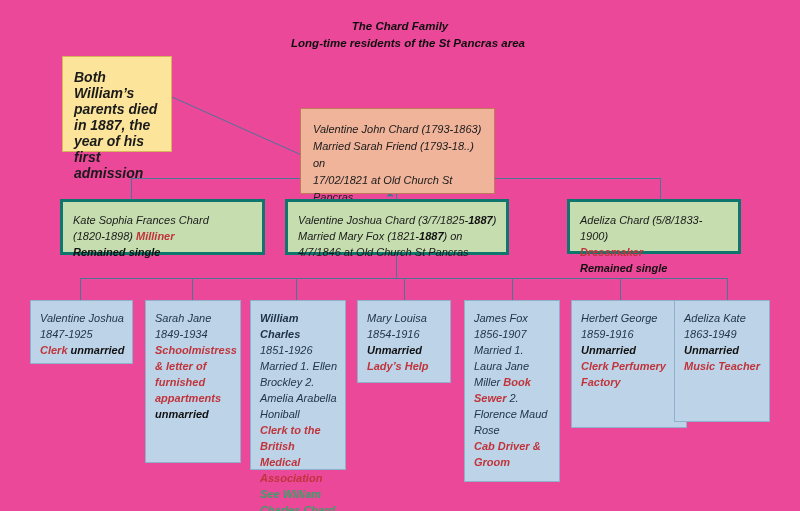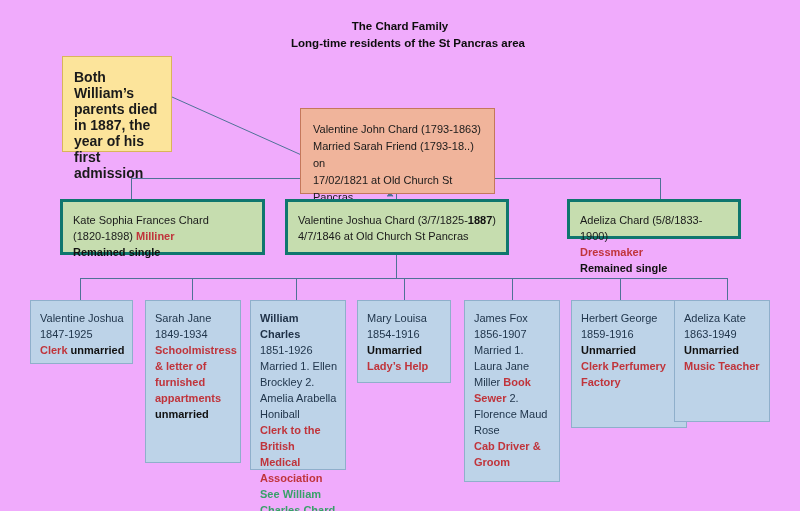--- a/index.html
+++ b/index.html
@@ -11,10 +11,11 @@
     position: relative;
     width: 800px;
     height: 511px;
-    background: #f0abfc;
+    background: #ec4899;
     font-family: "Liberation Sans", sans-serif;
     overflow: hidden;
     color: #1f3147;
+    font-style: italic;
   }
   .title {
     position: absolute;

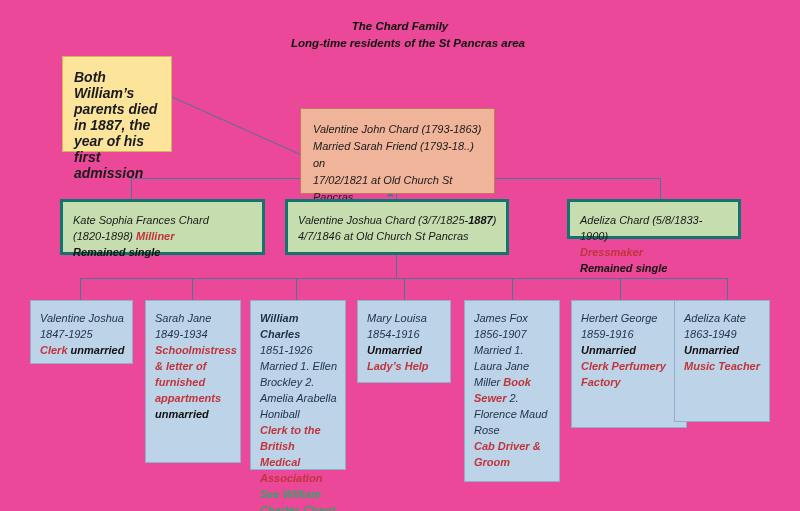--- a/index.html
+++ b/index.html
@@ -180,7 +180,7 @@
     </div>
   </div>
 
-  <div class="node node-green" style="left:567px; top:199px; width:174px; height:40px;">
+  <div class="node node-green" style="left:567px; top:199px; width:174px; height:55px;">
     <div class="inner">
       <div>Adeliza Chard (5/8/1833-1900)</div>
       <div class="red">Dressmaker</div>

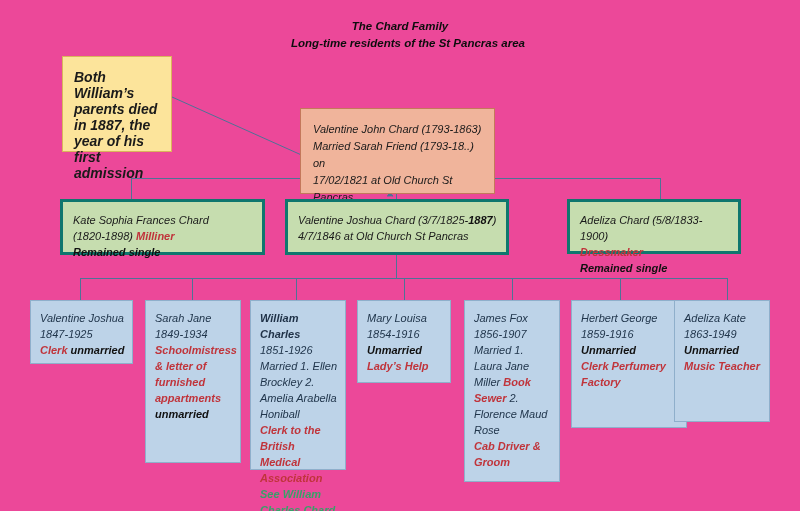--- a/index.html
+++ b/index.html
@@ -176,6 +176,9 @@
       <div>
         <span>Valentine Joshua Chard (3/7/1825-</span><span class="b">1887</span><span>)</span>
       </div>
+      <div>
+        <span>Married Mary Fox (1821-</span><span class="b">1887</span><span>) on</span>
+      </div>
       <div>4/7/1846 at Old Church St Pancras</div>
     </div>
   </div>

